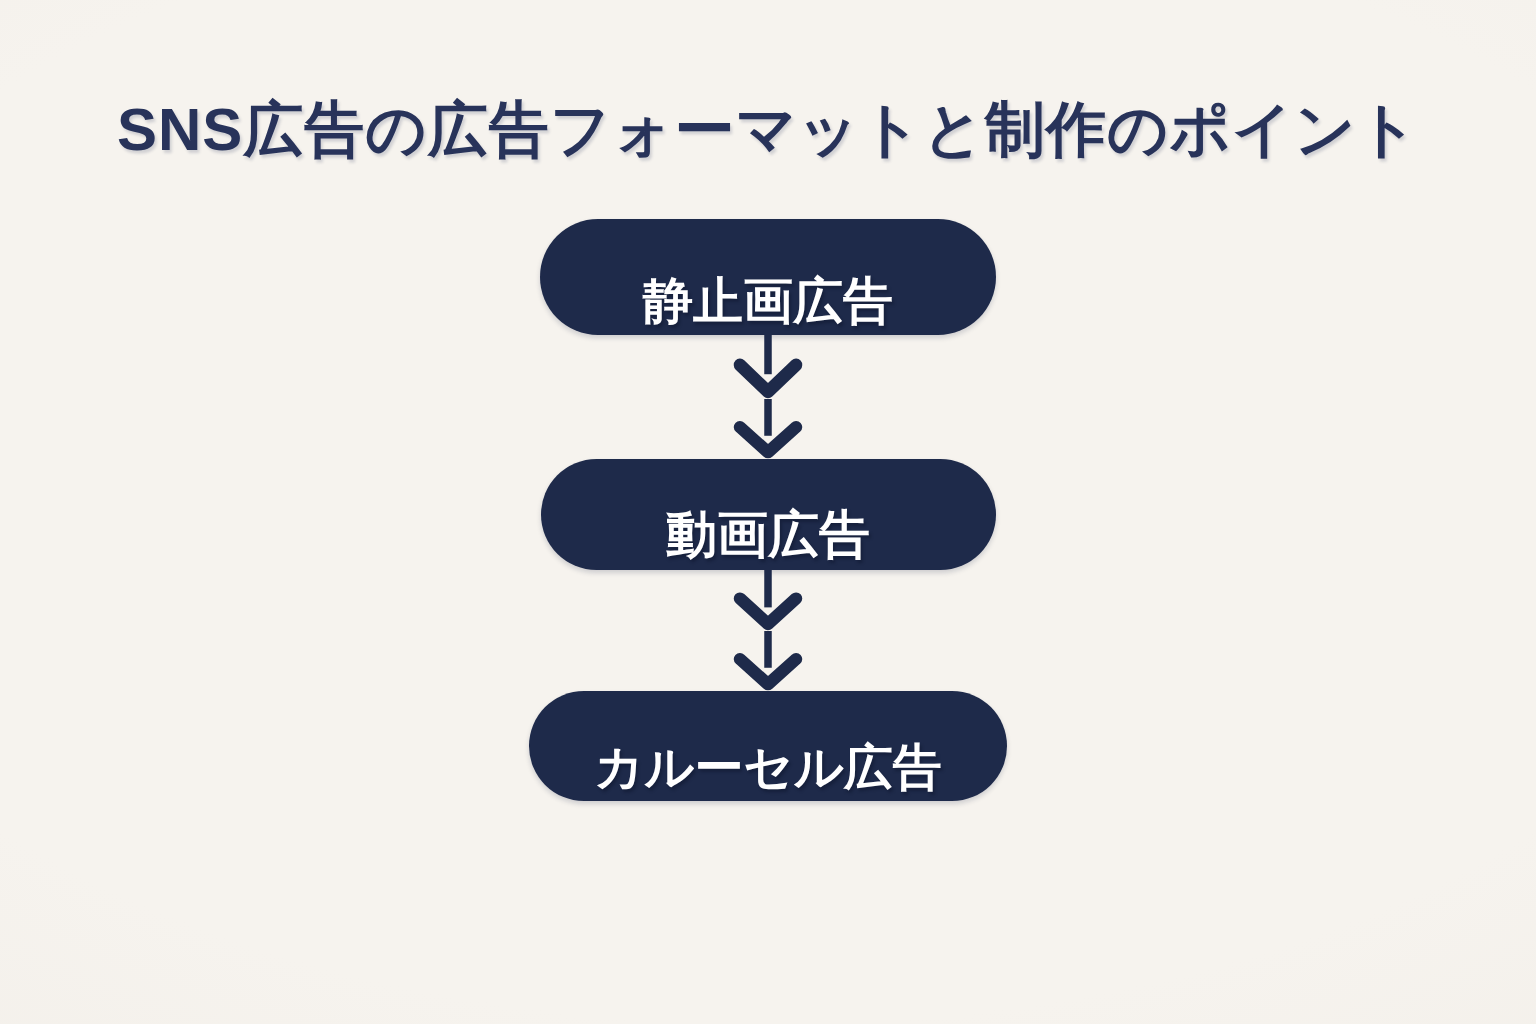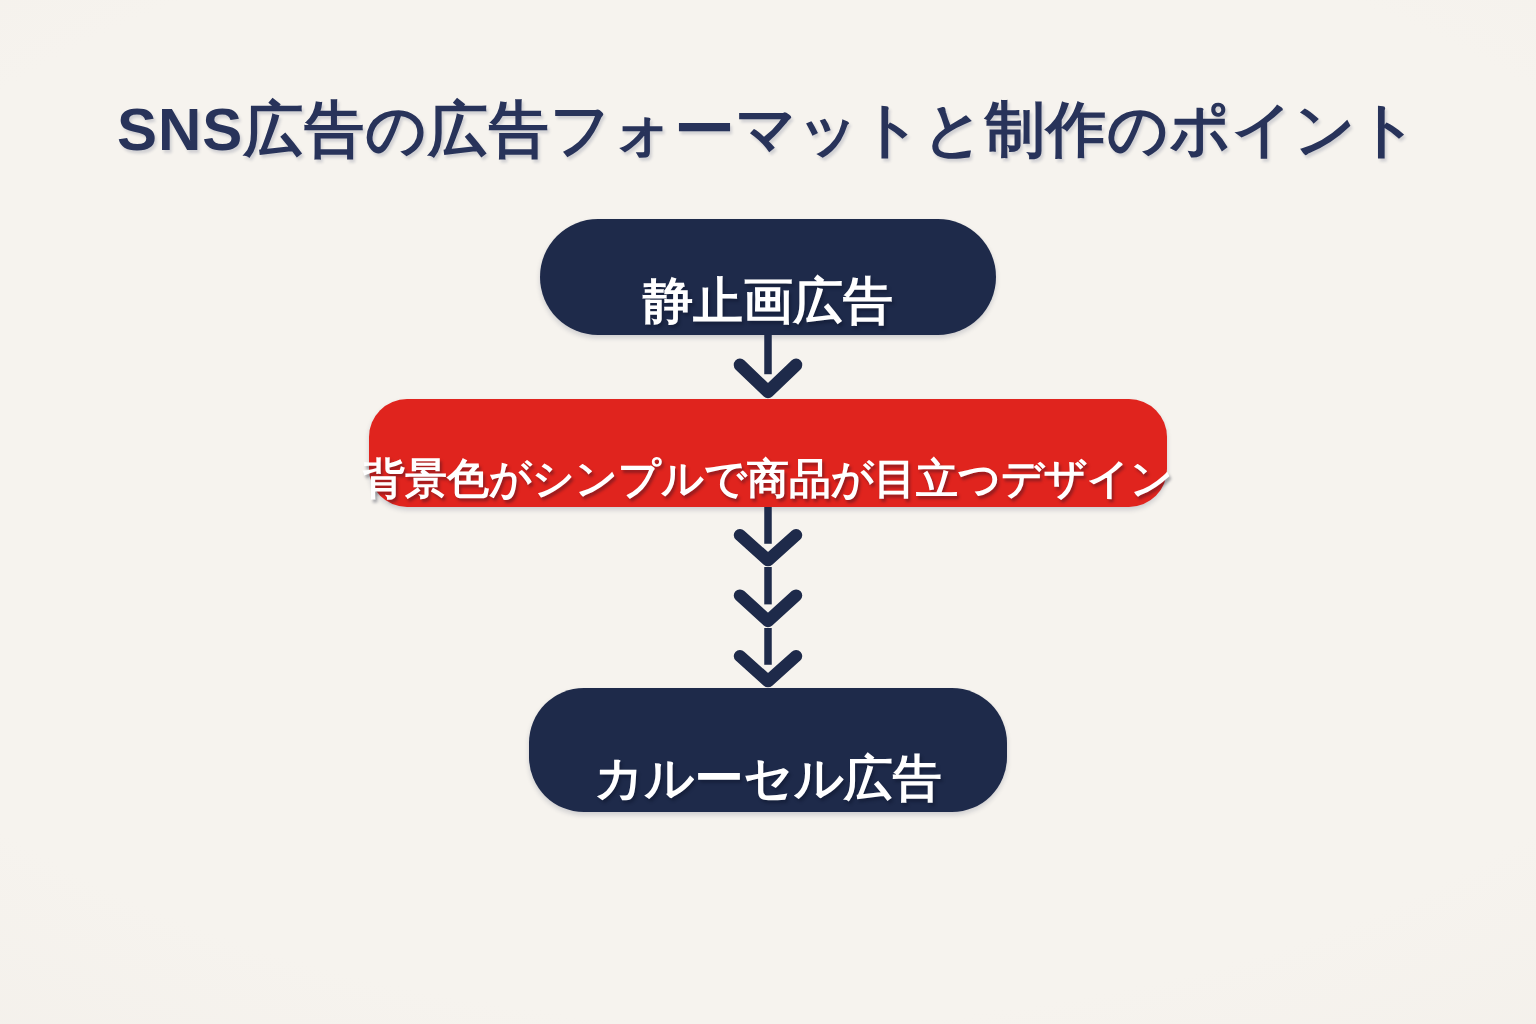--- a/index.html
+++ b/index.html
@@ -86,9 +86,6 @@
       </svg>
     </div>
 
-    <div class="node red node-1">
-      <span>背景色がシンプルで商品が目立つデザイン</span>
-    </div>
 
     <div class="arrow arrow-1">
       <svg viewBox="0 0 90 62" width="90" preserveAspectRatio="none" aria-hidden="true">

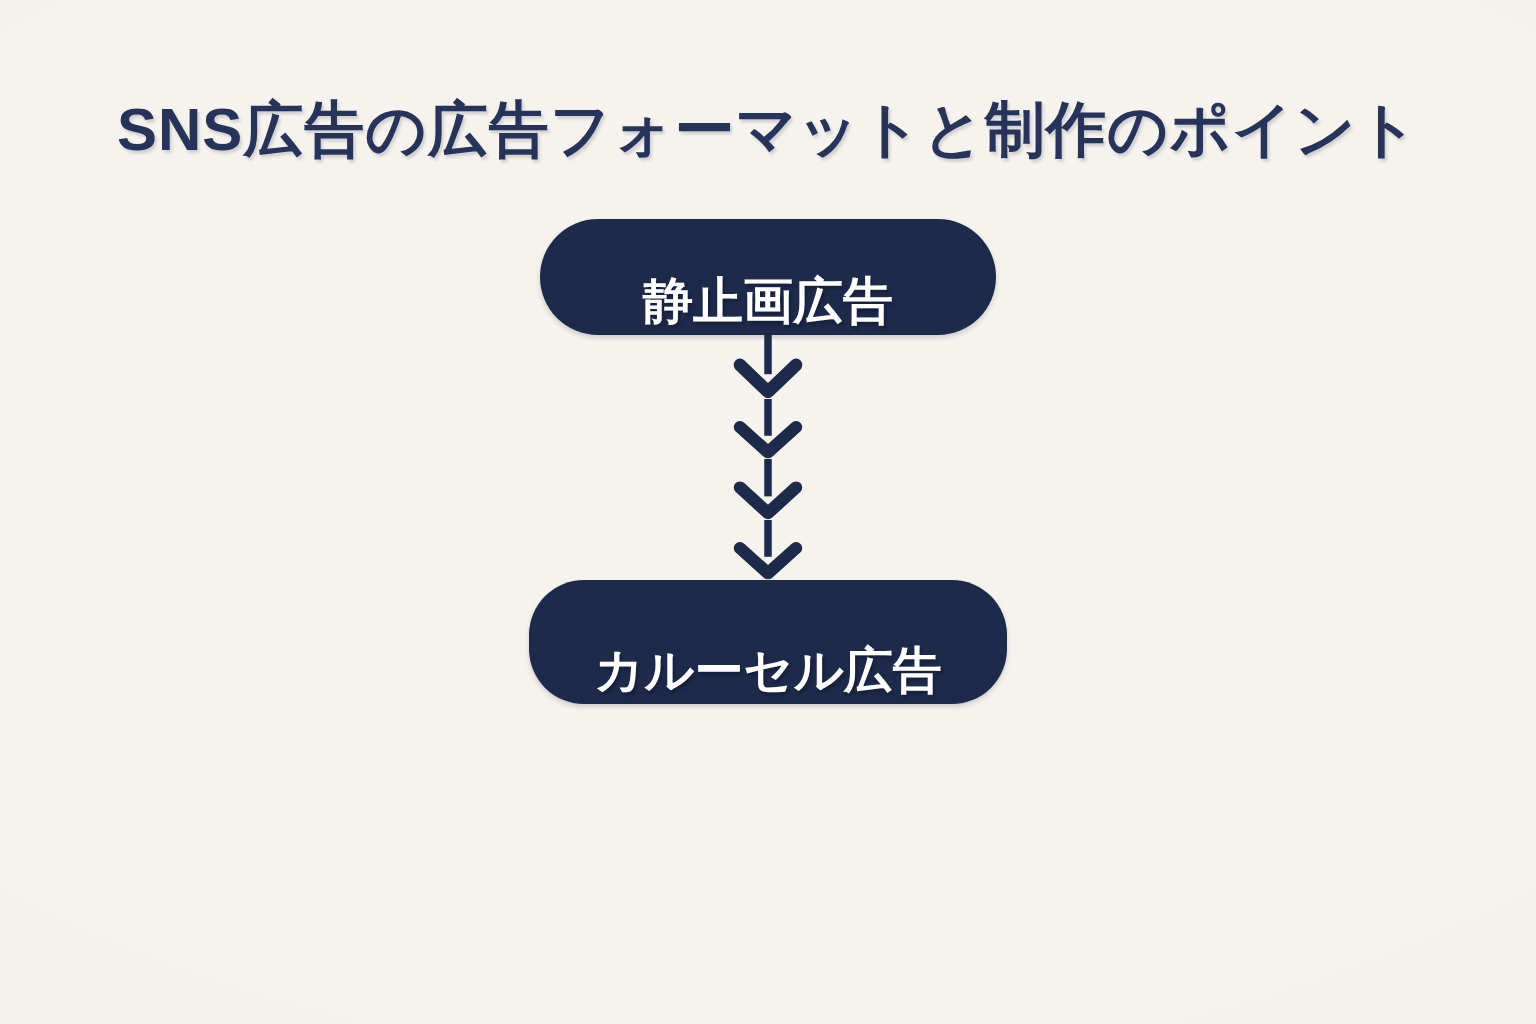--- a/index.html
+++ b/index.html
@@ -94,6 +94,9 @@
       </svg>
     </div>
 
+    <div class="node navy node-2">
+      <span>動画広告</span>
+    </div>
 
     <div class="arrow arrow-2">
       <svg viewBox="0 0 90 62" width="90" preserveAspectRatio="none" aria-hidden="true">

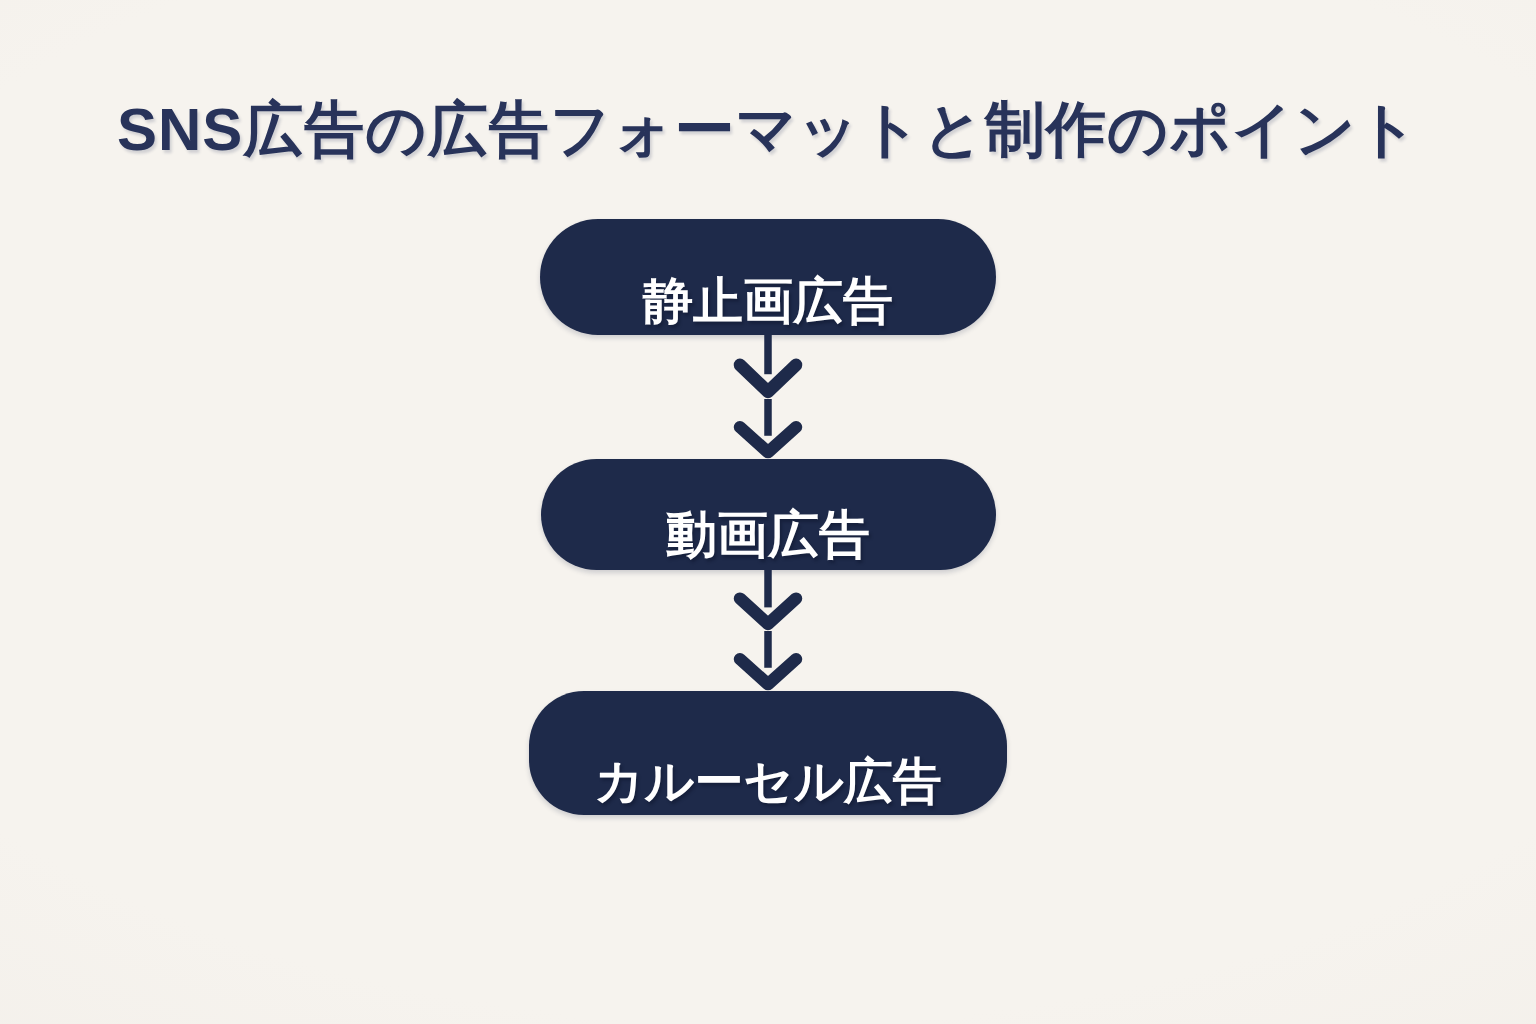--- a/index.html
+++ b/index.html
@@ -54,7 +54,7 @@
   .node-1 { width: 798px; height: 108px; border-radius: 38px; font-size: 42px; }
   .node-2 { width: 455px; height: 111px; border-radius: 56px; font-size: 51px; }
   .node-3 { width: 655px; height:  94px; border-radius: 36px; font-size: 41px; }
-  .node-4 { width: 478px; height: 124px; border-radius: 55px; font-size: 49px; }
+  .node-4 { width: 478px; height: 110px; border-radius: 55px; font-size: 49px; }
   .arrow {
     display: flex;
     align-items: stretch;

